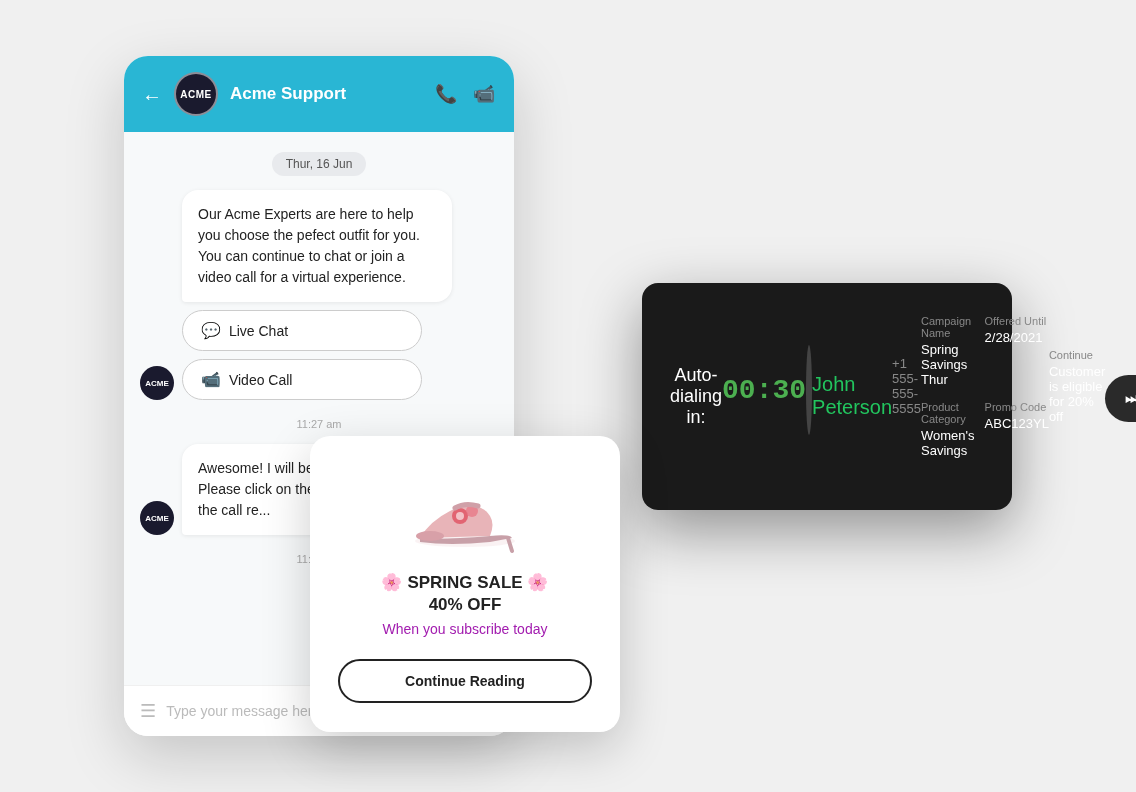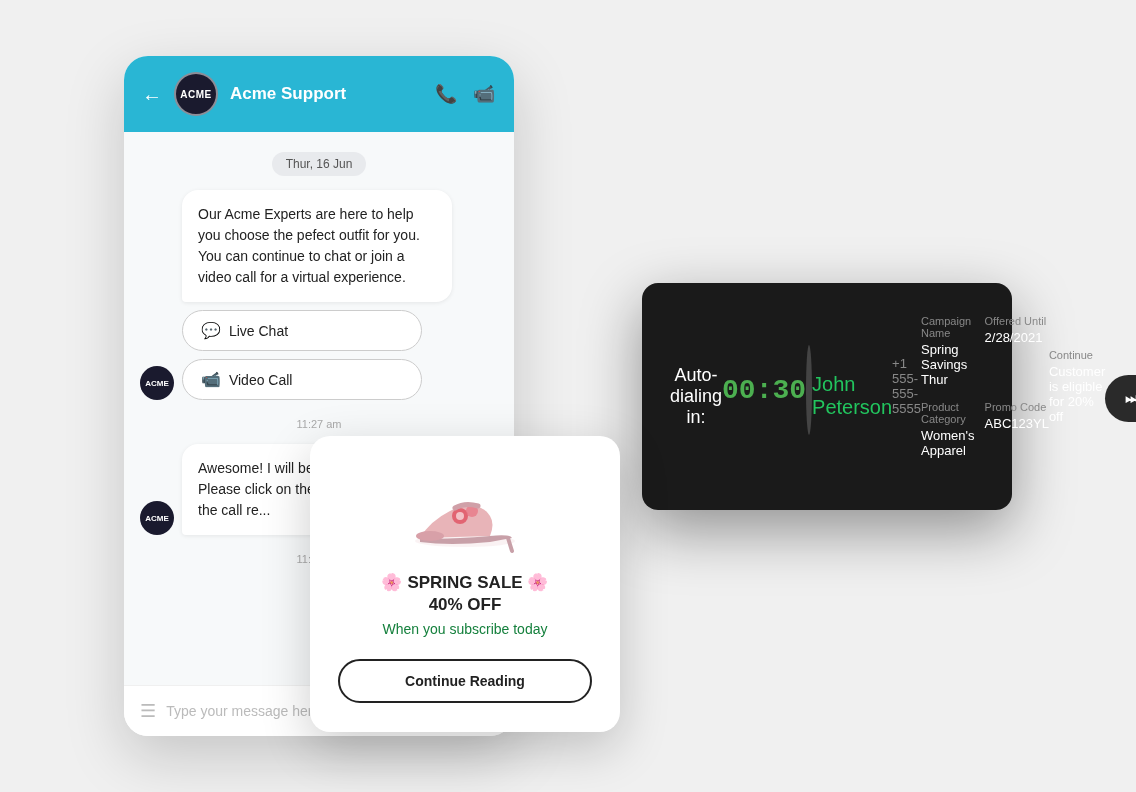--- a/index.html
+++ b/index.html
@@ -557,7 +557,7 @@
       </div>
       <div class="autodial-info-cell">
         <div class="autodial-info-label">Product Category</div>
-        <div class="autodial-info-value">Women's Apparel</div>
+        <div class="autodial-info-value">Women's Savings</div>
       </div>
       <div class="autodial-info-cell">
         <div class="autodial-info-label">Promo Code</div>

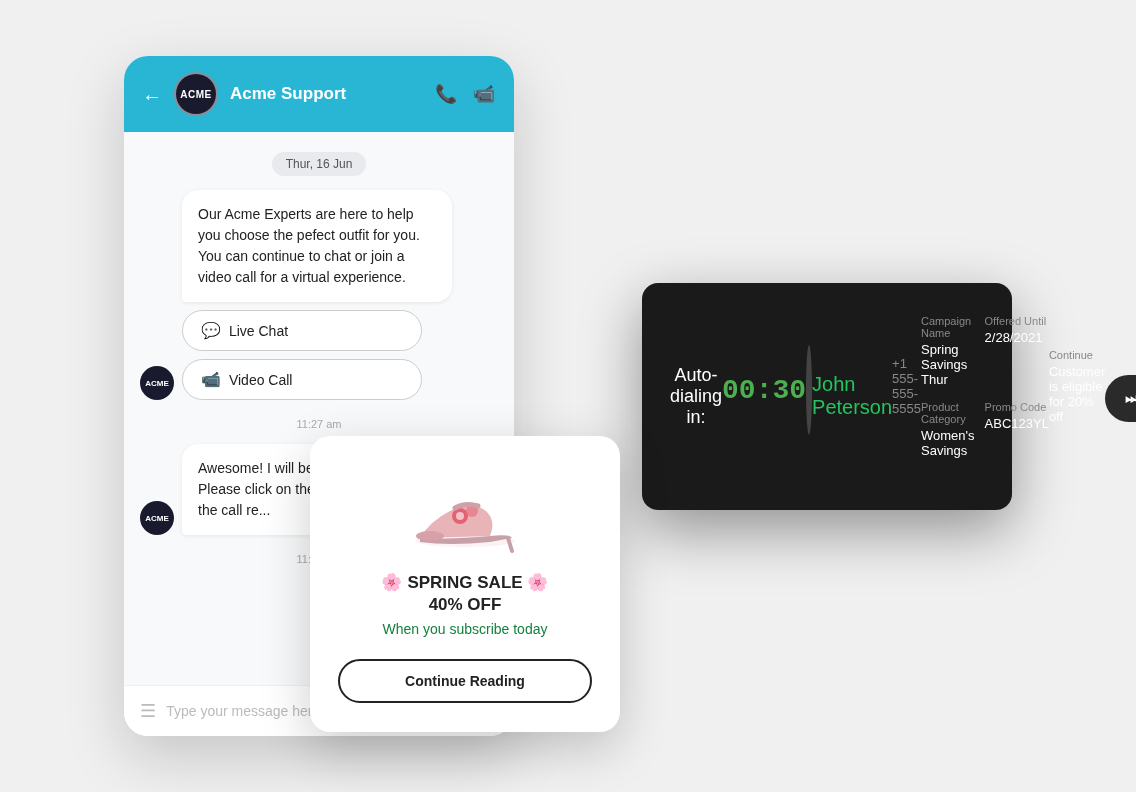--- a/index.html
+++ b/index.html
@@ -247,7 +247,7 @@
 
     .popup-subtitle {
       font-size: 14px;
-      color: #15803d;
+      color: #a21caf;
       text-align: center;
       margin-bottom: 22px;
     }

